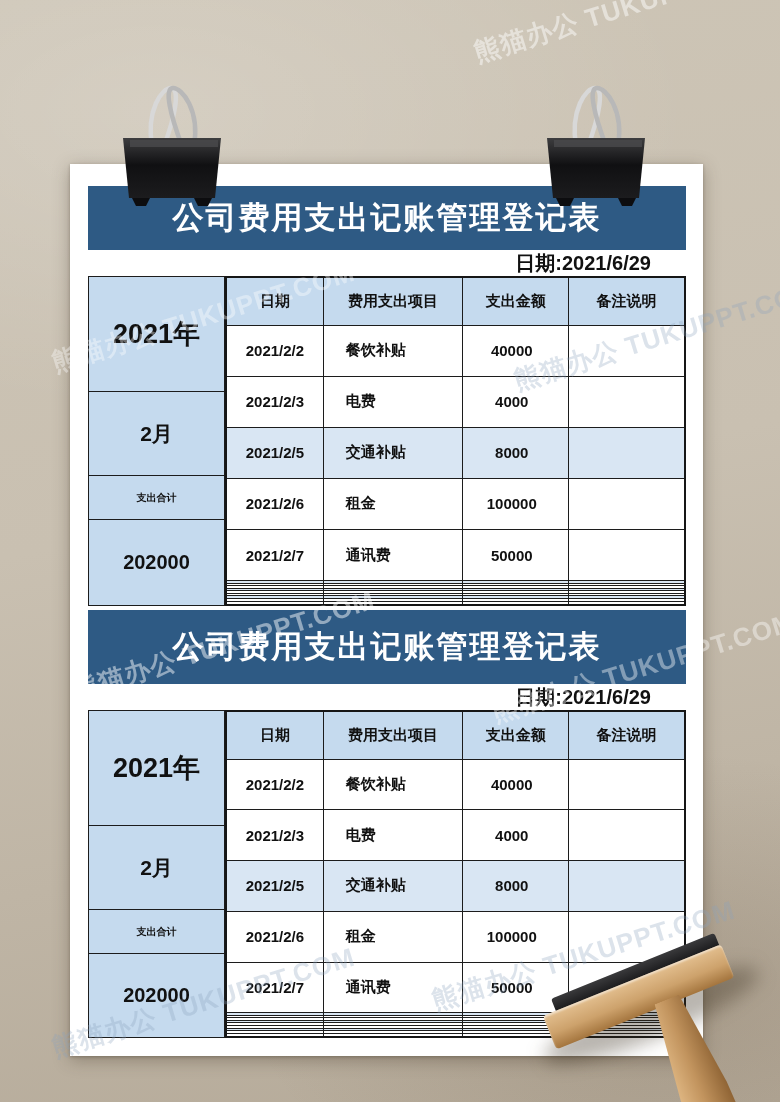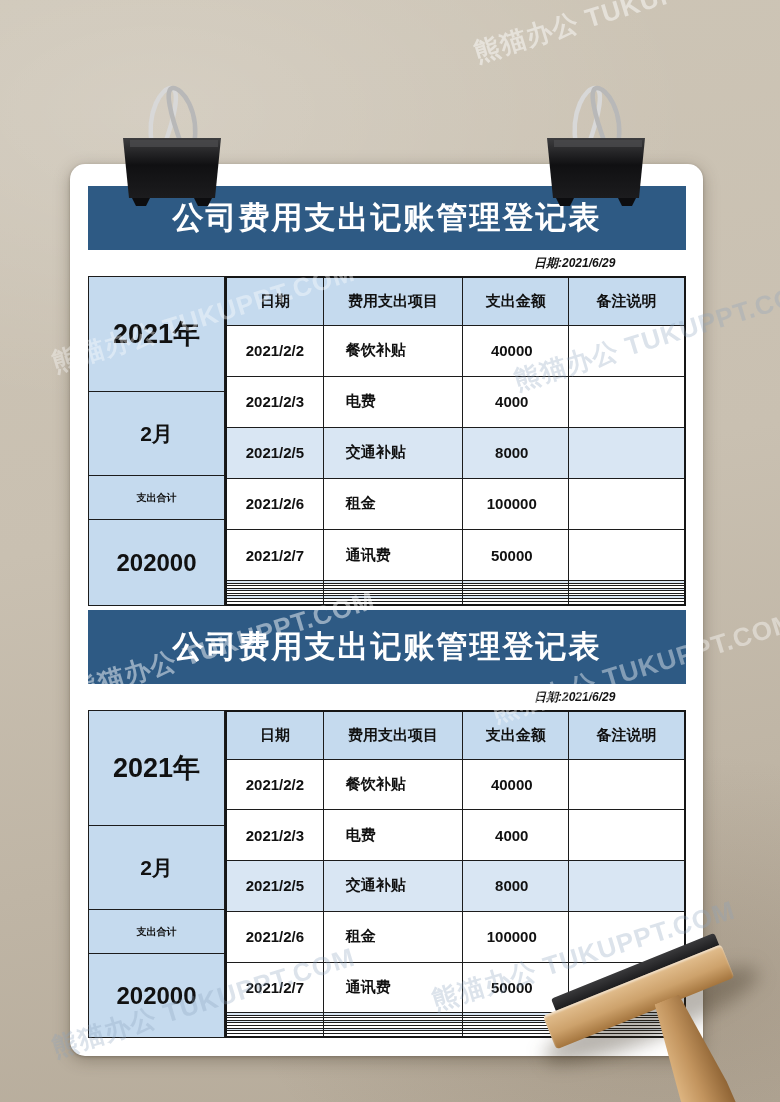--- a/index.html
+++ b/index.html
@@ -28,7 +28,6 @@
     background:var(--paper,#fff);
     box-shadow:0 4px 16px rgba(60,50,35,.35), 0 1px 3px rgba(60,50,35,.3);
     z-index:2;
-    border-radius:15px;
   }
   .banner {
     position:absolute; left:18px; width:598px;

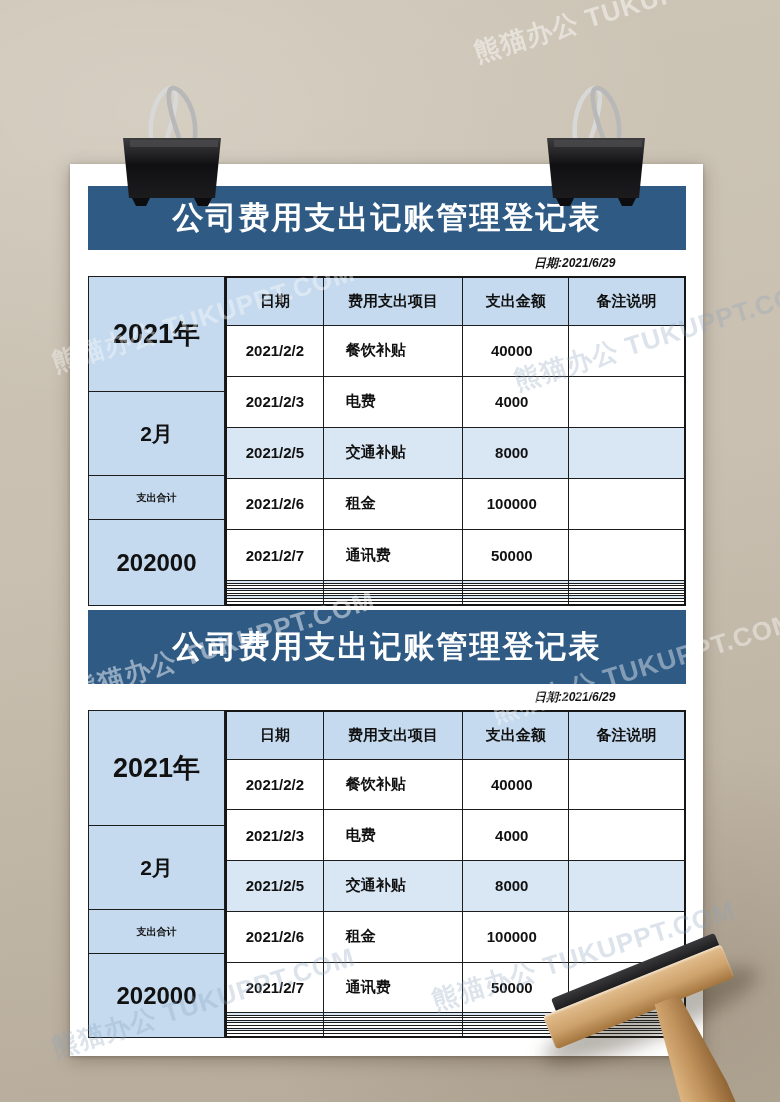--- a/index.html
+++ b/index.html
@@ -41,7 +41,7 @@
   .date-row {
     position:absolute; left:18px; width:598px; height:26px;
     display:flex; align-items:center; justify-content:flex-end;
-    font-weight:bold; font-size:12px; color:#111;font-style:italic;
+    font-weight:bold; font-size:20px; color:#111;
   }
   .date-row1 { top:86px; }
   .date-row2 { top:520px; }

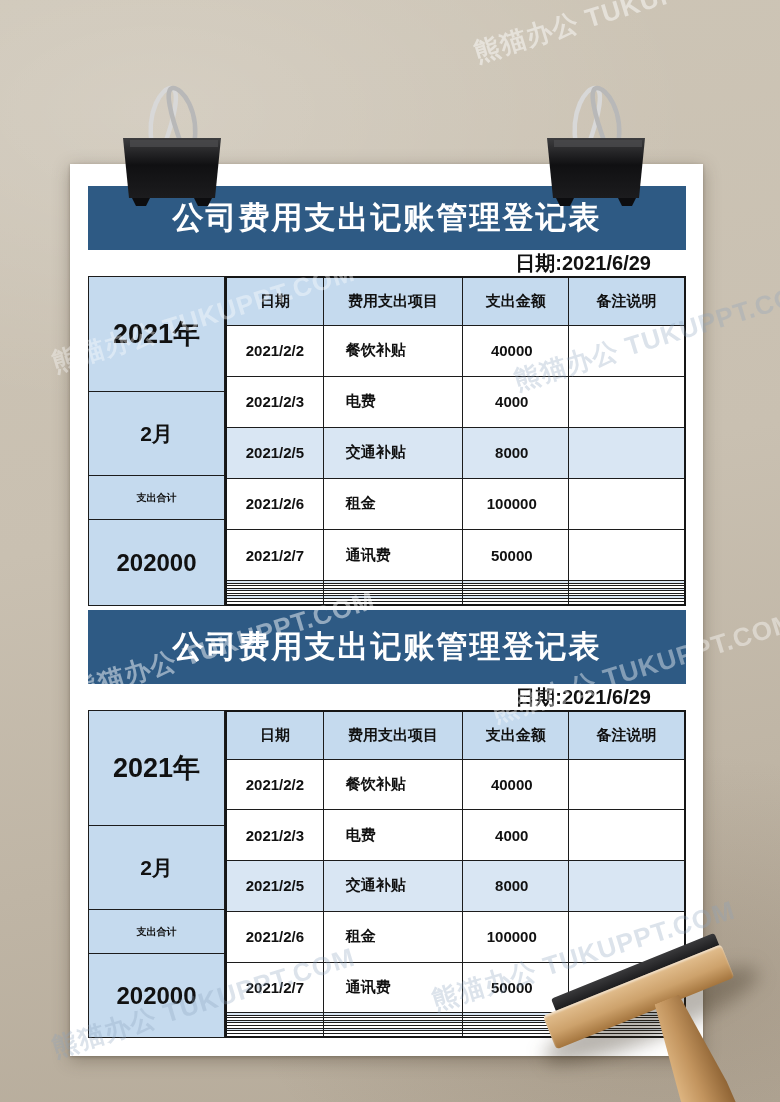--- a/index.html
+++ b/index.html
@@ -63,7 +63,7 @@
   .sb-year  { height:115px; font-size:27px; }
   .sb-month { height:84px;  font-size:21px; }
   .sb-label { height:44px;  font-size:10px; }
-  .sb-total { flex:1; font-size:24px; border-bottom:none; }
+  .sb-total { flex:1; font-size:20px; border-bottom:none; }
 
   
   .grid-wrap { flex:1; }

